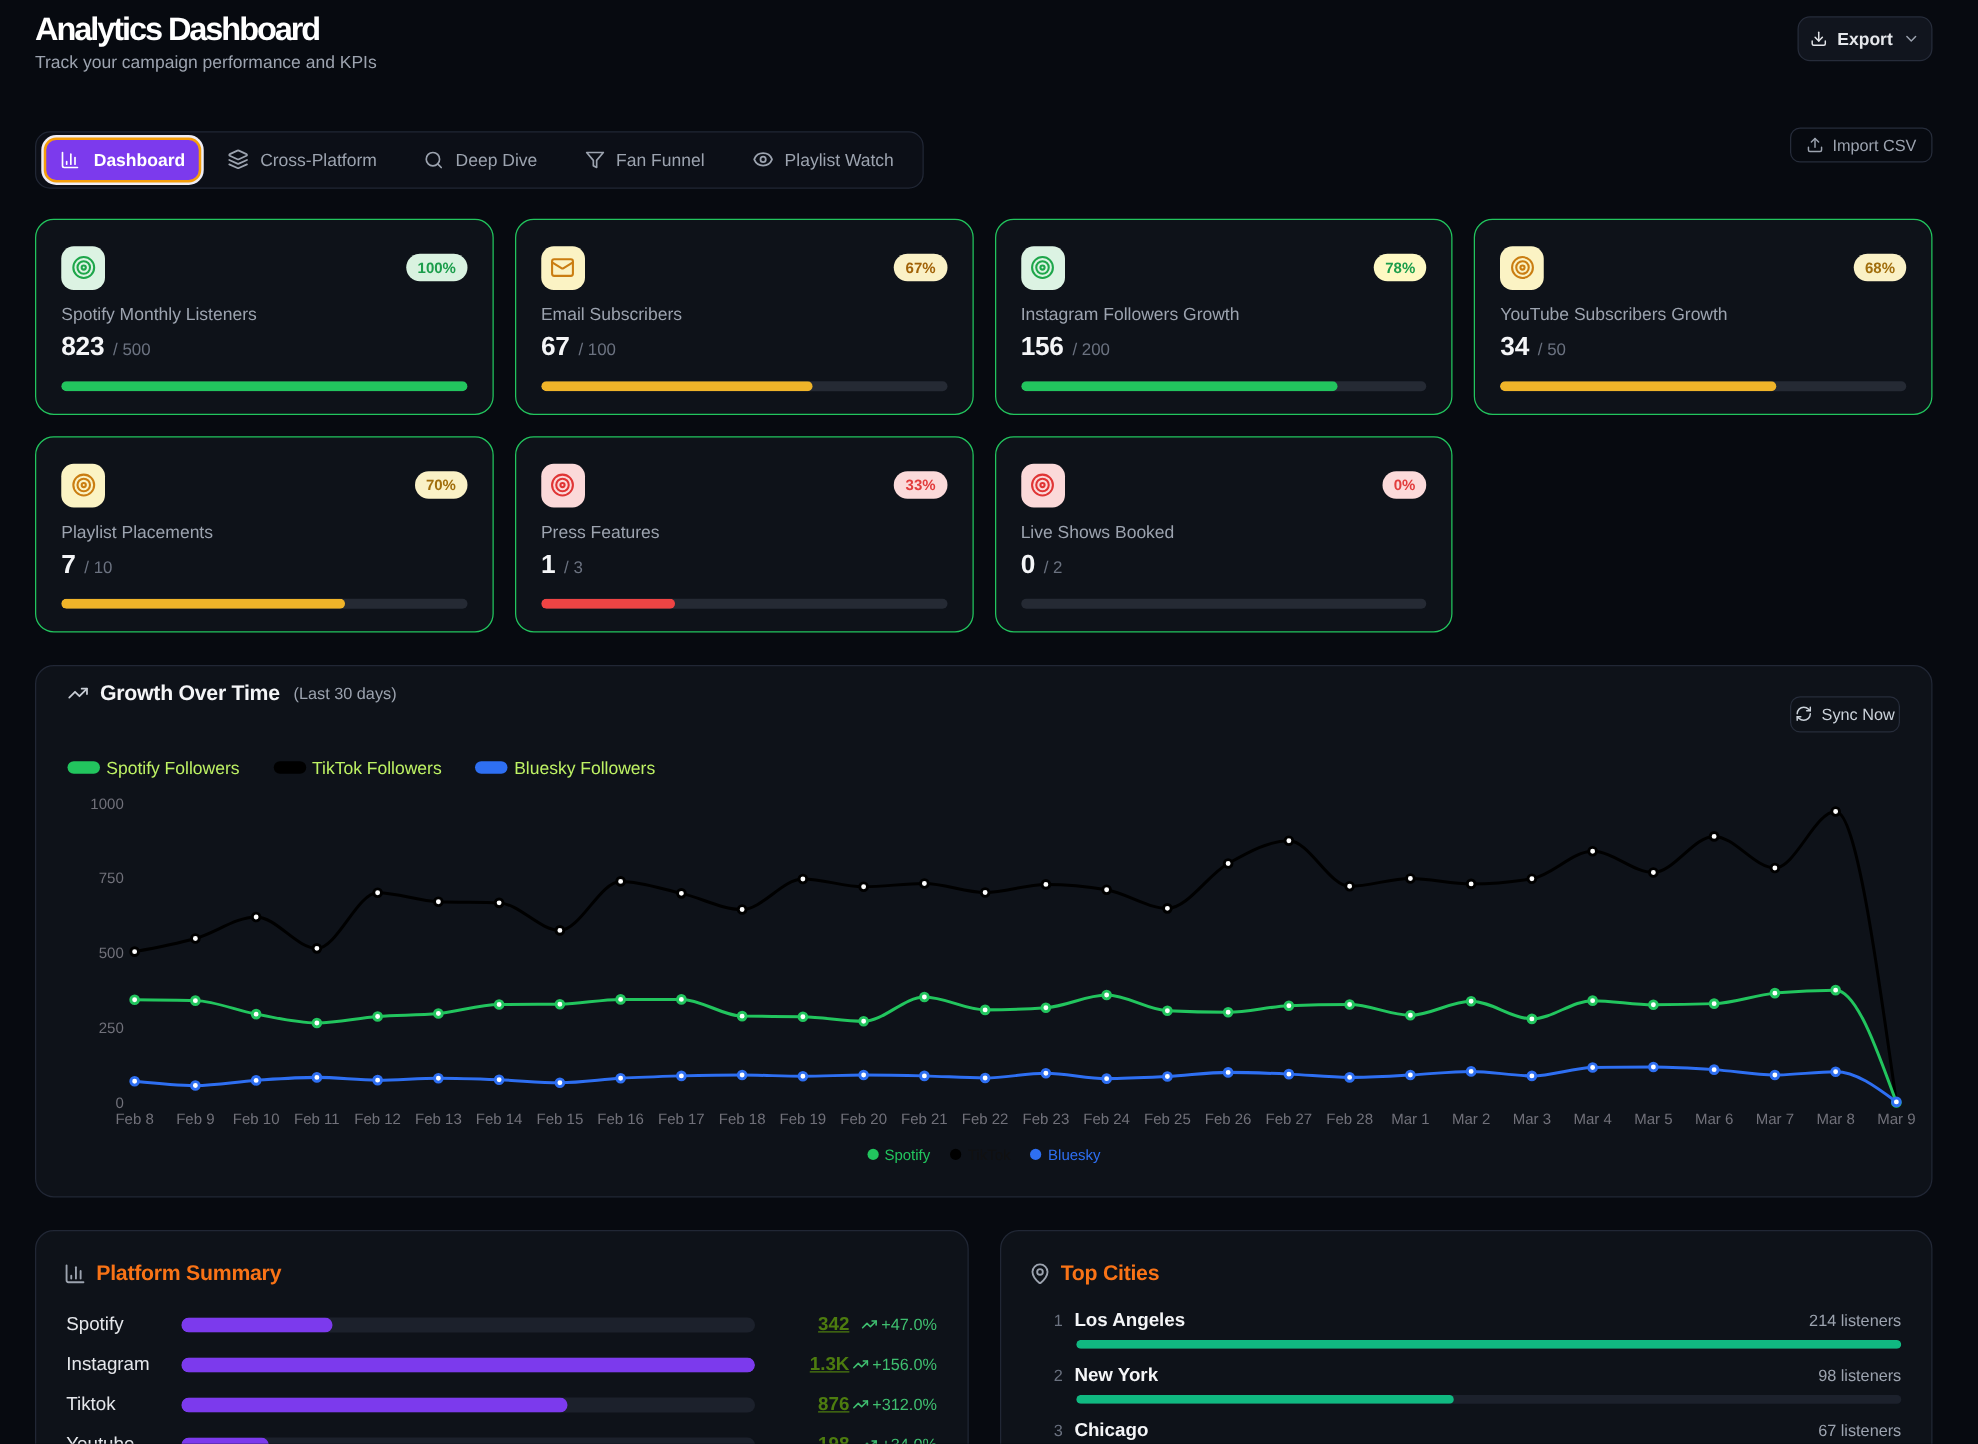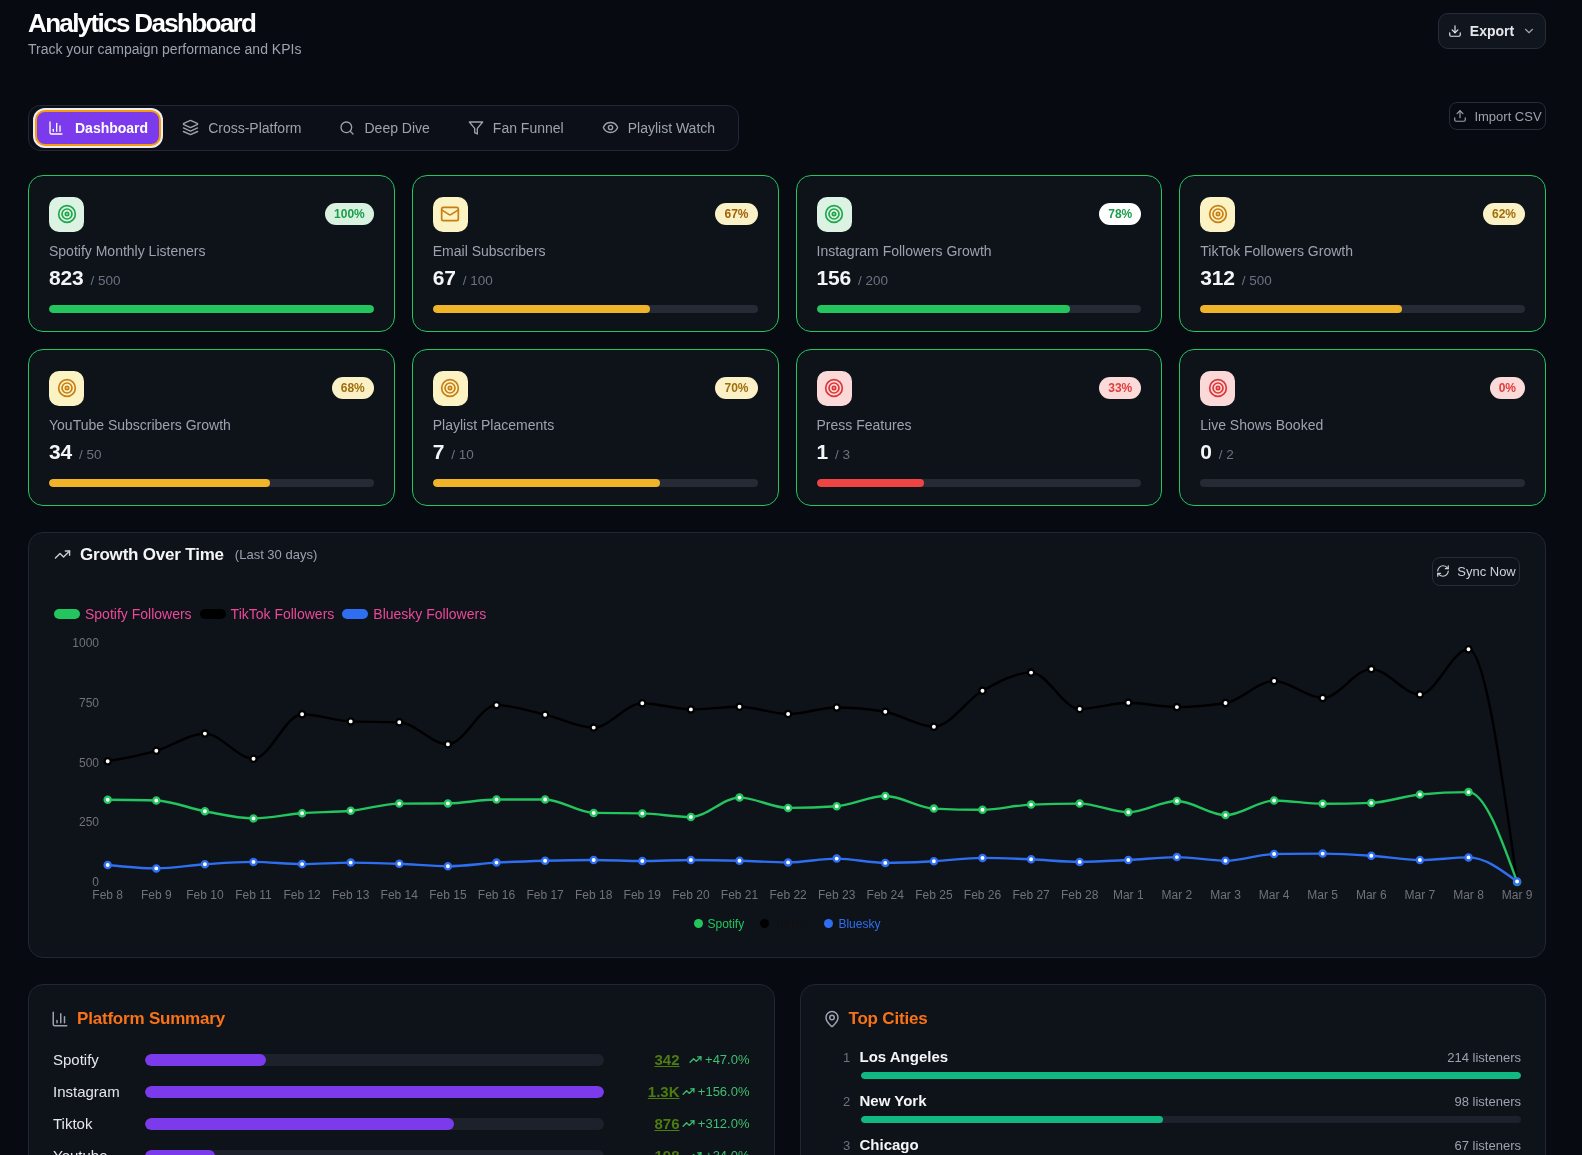--- a/index.html
+++ b/index.html
@@ -19,7 +19,7 @@
 .tab { display:flex; align-items:center; gap:9px; color:#9ca3af; font-size:14px; padding:0 19px; height:36px; }
 .tab.active { background:#7c3aed; color:#fff; font-weight:600; border:2px solid #f59e0b; border-radius:10px;
   box-shadow:0 0 0 2px #eeecf5; padding:0 11px 0 11px; margin:0 2px; gap:11px; }
-.importbtn { width:97px; height:28px; display:flex; align-items:center; justify-content:center; gap:7px;
+.importbtn { width:114px; height:28px; display:flex; align-items:center; justify-content:center; gap:7px;
   background:transparent; border:1px solid #262c3a; border-radius:8px; color:#9ca3af; font-size:13px; }
 
 

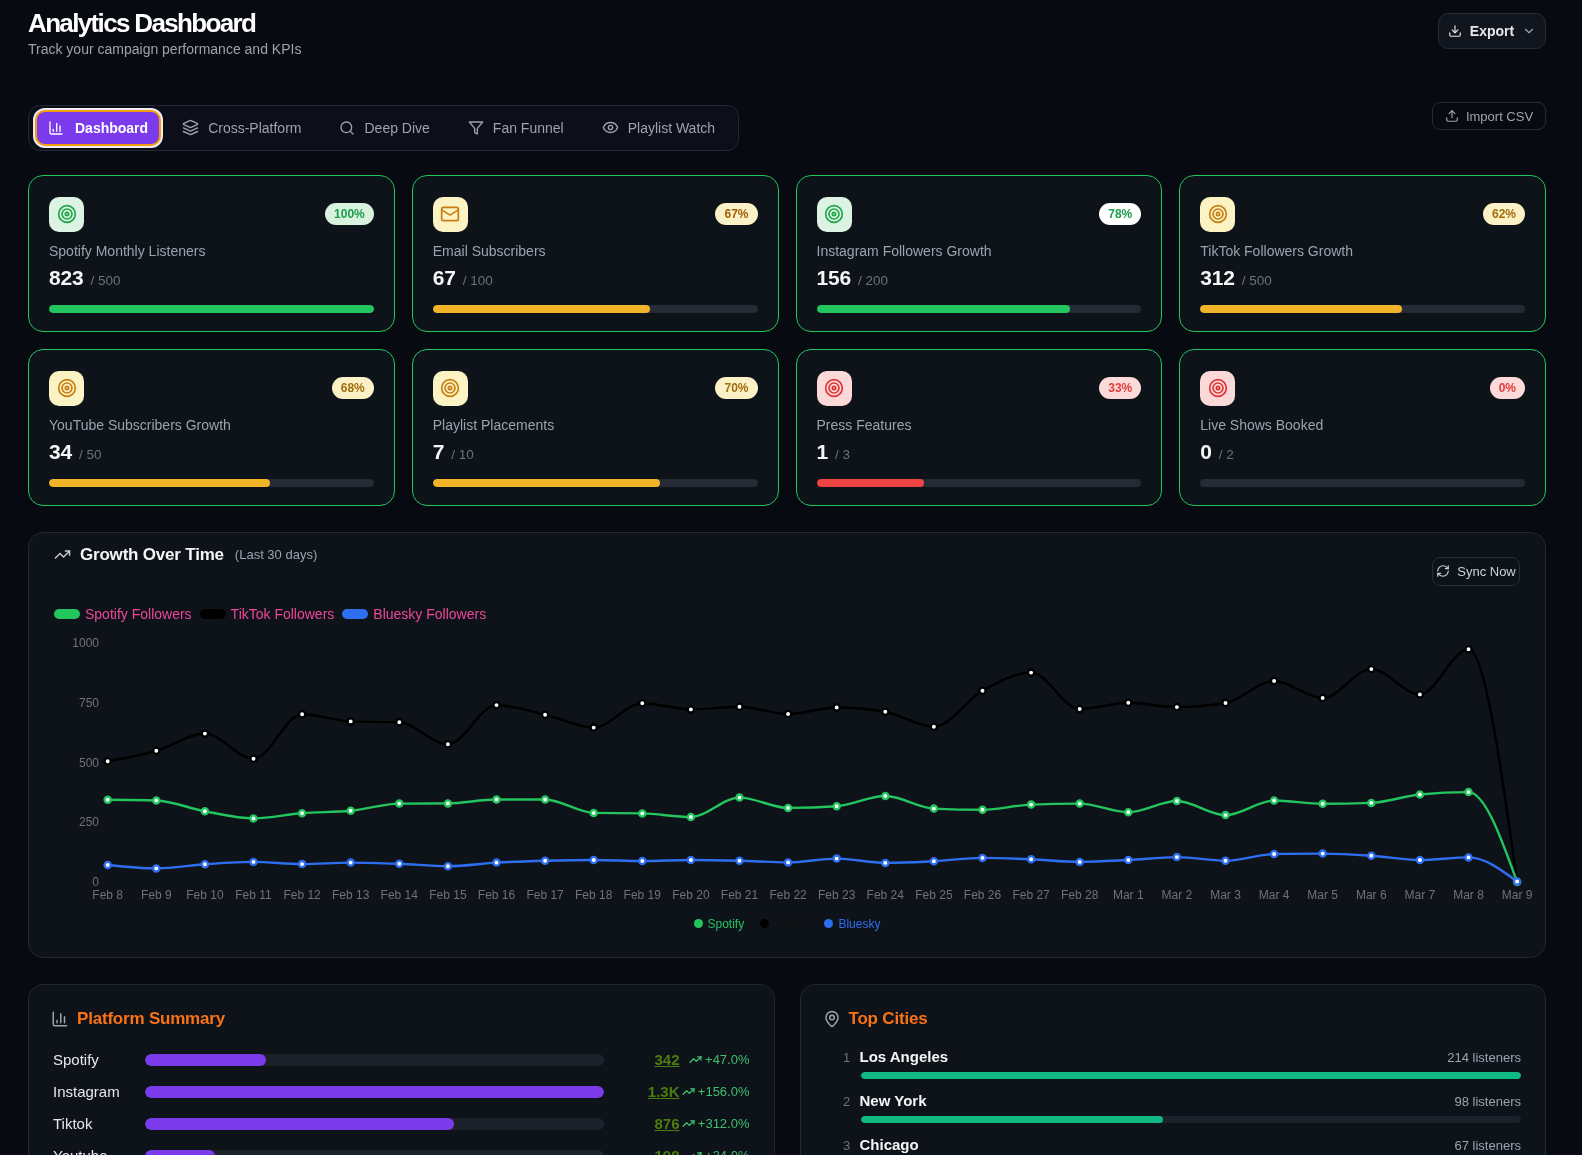--- a/index.html
+++ b/index.html
@@ -160,7 +160,7 @@
               <circle cx="12" cy="12" r="2"></circle>
             </svg>
           </div>
-  <div class="kpill" style="background:#ffffff;color:#1b9d4b">78%</div>
+  <div class="kpill" style="background:#fef9c3;color:#1b9d4b">78%</div>
         </div>
   <div class="ktitle">Instagram Followers Growth</div>
   <div class="kval">156<span class="kgoal">/ 200</span></div>

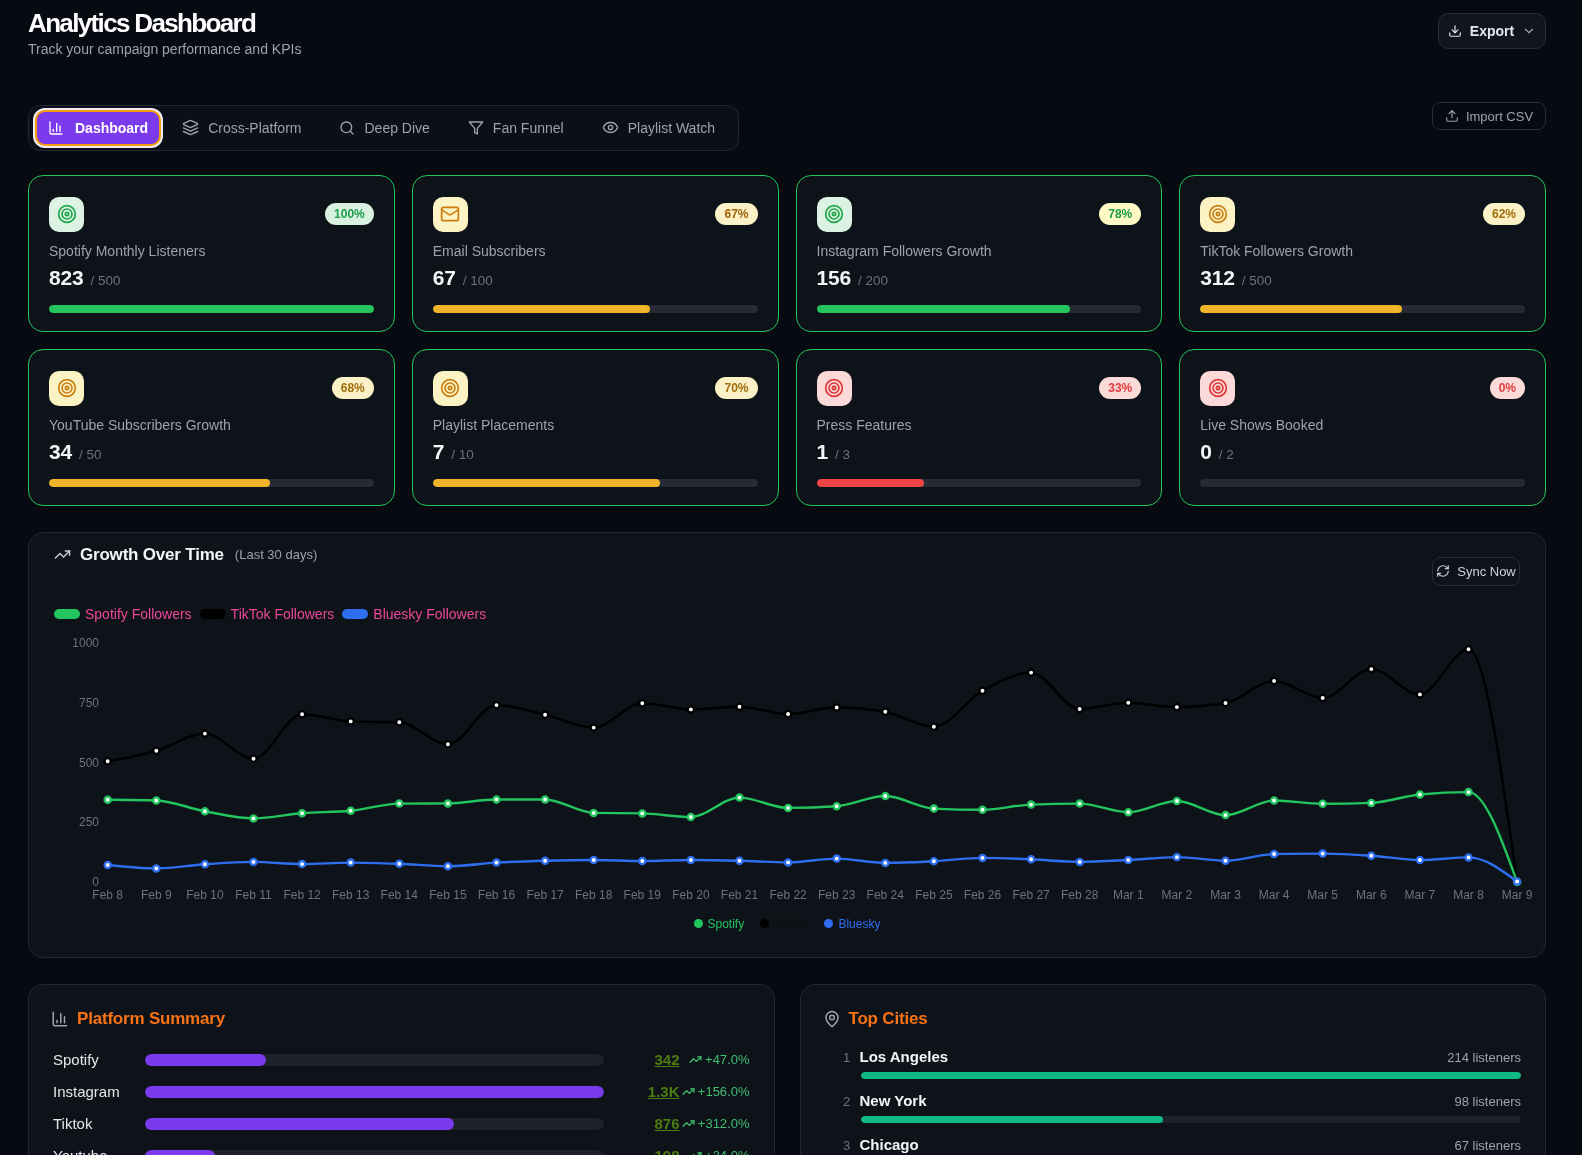--- a/index.html
+++ b/index.html
@@ -166,23 +166,6 @@
   <div class="kval">156<span class="kgoal">/ 200</span></div>
   <div class="ktrack">
           <div class="kfill" style="width:78%;background:#22c55e"></div>
-        </div>
-</div>
-<div class="kcard">
-  <div class="krow">
-          <div class="kicon" style="background:#fbf3c4">
-            <svg width="20" height="20" viewBox="0 0 24 24" fill="none" stroke="#ca7d11" stroke-width="2" stroke-linecap="round" stroke-linejoin="round">
-              <circle cx="12" cy="12" r="10"></circle>
-              <circle cx="12" cy="12" r="6"></circle>
-              <circle cx="12" cy="12" r="2"></circle>
-            </svg>
-          </div>
-  <div class="kpill" style="background:#faf1c6;color:#a16e0c">62%</div>
-        </div>
-  <div class="ktitle">TikTok Followers Growth</div>
-  <div class="kval">312<span class="kgoal">/ 500</span></div>
-  <div class="ktrack">
-          <div class="kfill" style="width:62%;background:#f0b429"></div>
         </div>
 </div>
 <div class="kcard">

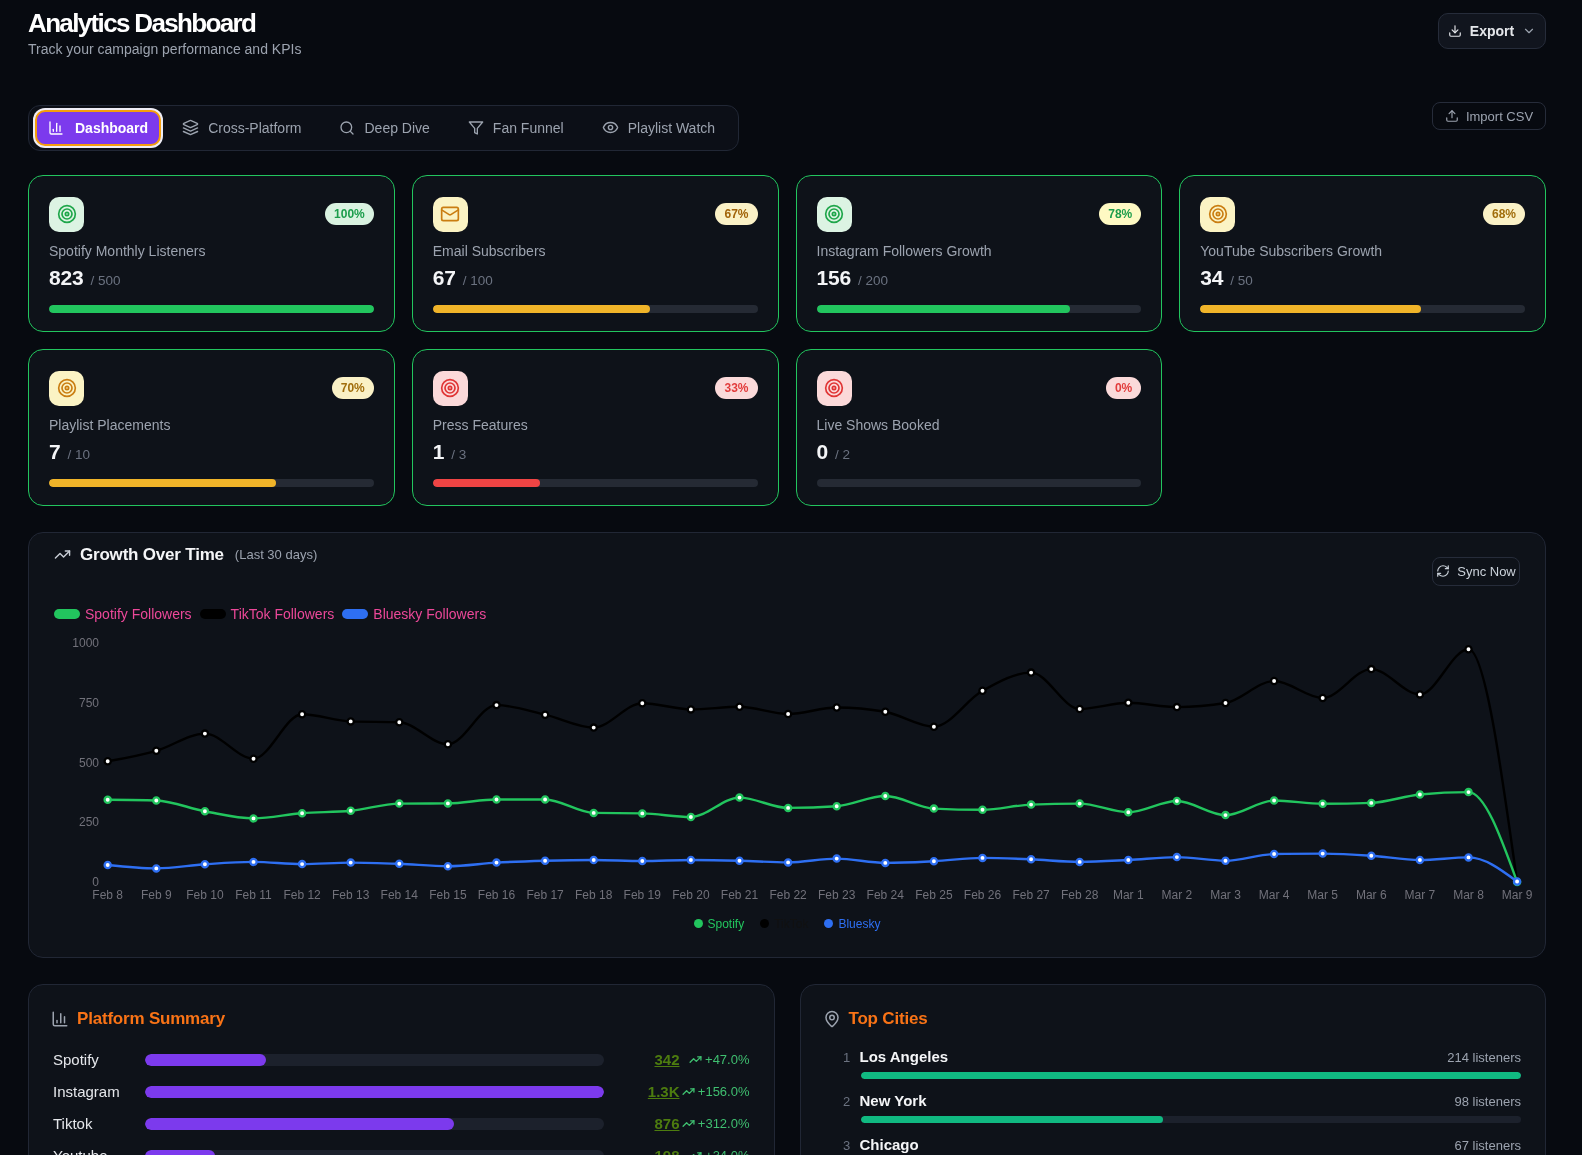--- a/index.html
+++ b/index.html
@@ -40,7 +40,7 @@
 .chead { position:absolute; left:25px; top:12px; display:flex; align-items:center; gap:9px; }
 .chead .t { font-size:17px; font-weight:700; color:#f4f5f7; letter-spacing:-0.2px; }
 .chead .s { font-size:13px; color:#9ca3af; margin-left:2px; }
-.clegend { position:absolute; left:25px; top:73px; display:flex; align-items:center; gap:8px; font-size:14px; color:#ec4899; }
+.clegend { position:absolute; left:25px; top:73px; display:flex; align-items:center; gap:27px; font-size:14px; color:#bef264; }
 .clegend .it { display:flex; align-items:center; gap:5px; }
 .sw { width:26px; height:10px; border-radius:5px; }
 .syncbtn { position:absolute; right:25px; top:24px; width:88px; height:29px; display:flex; align-items:center; justify-content:center; gap:7px;

